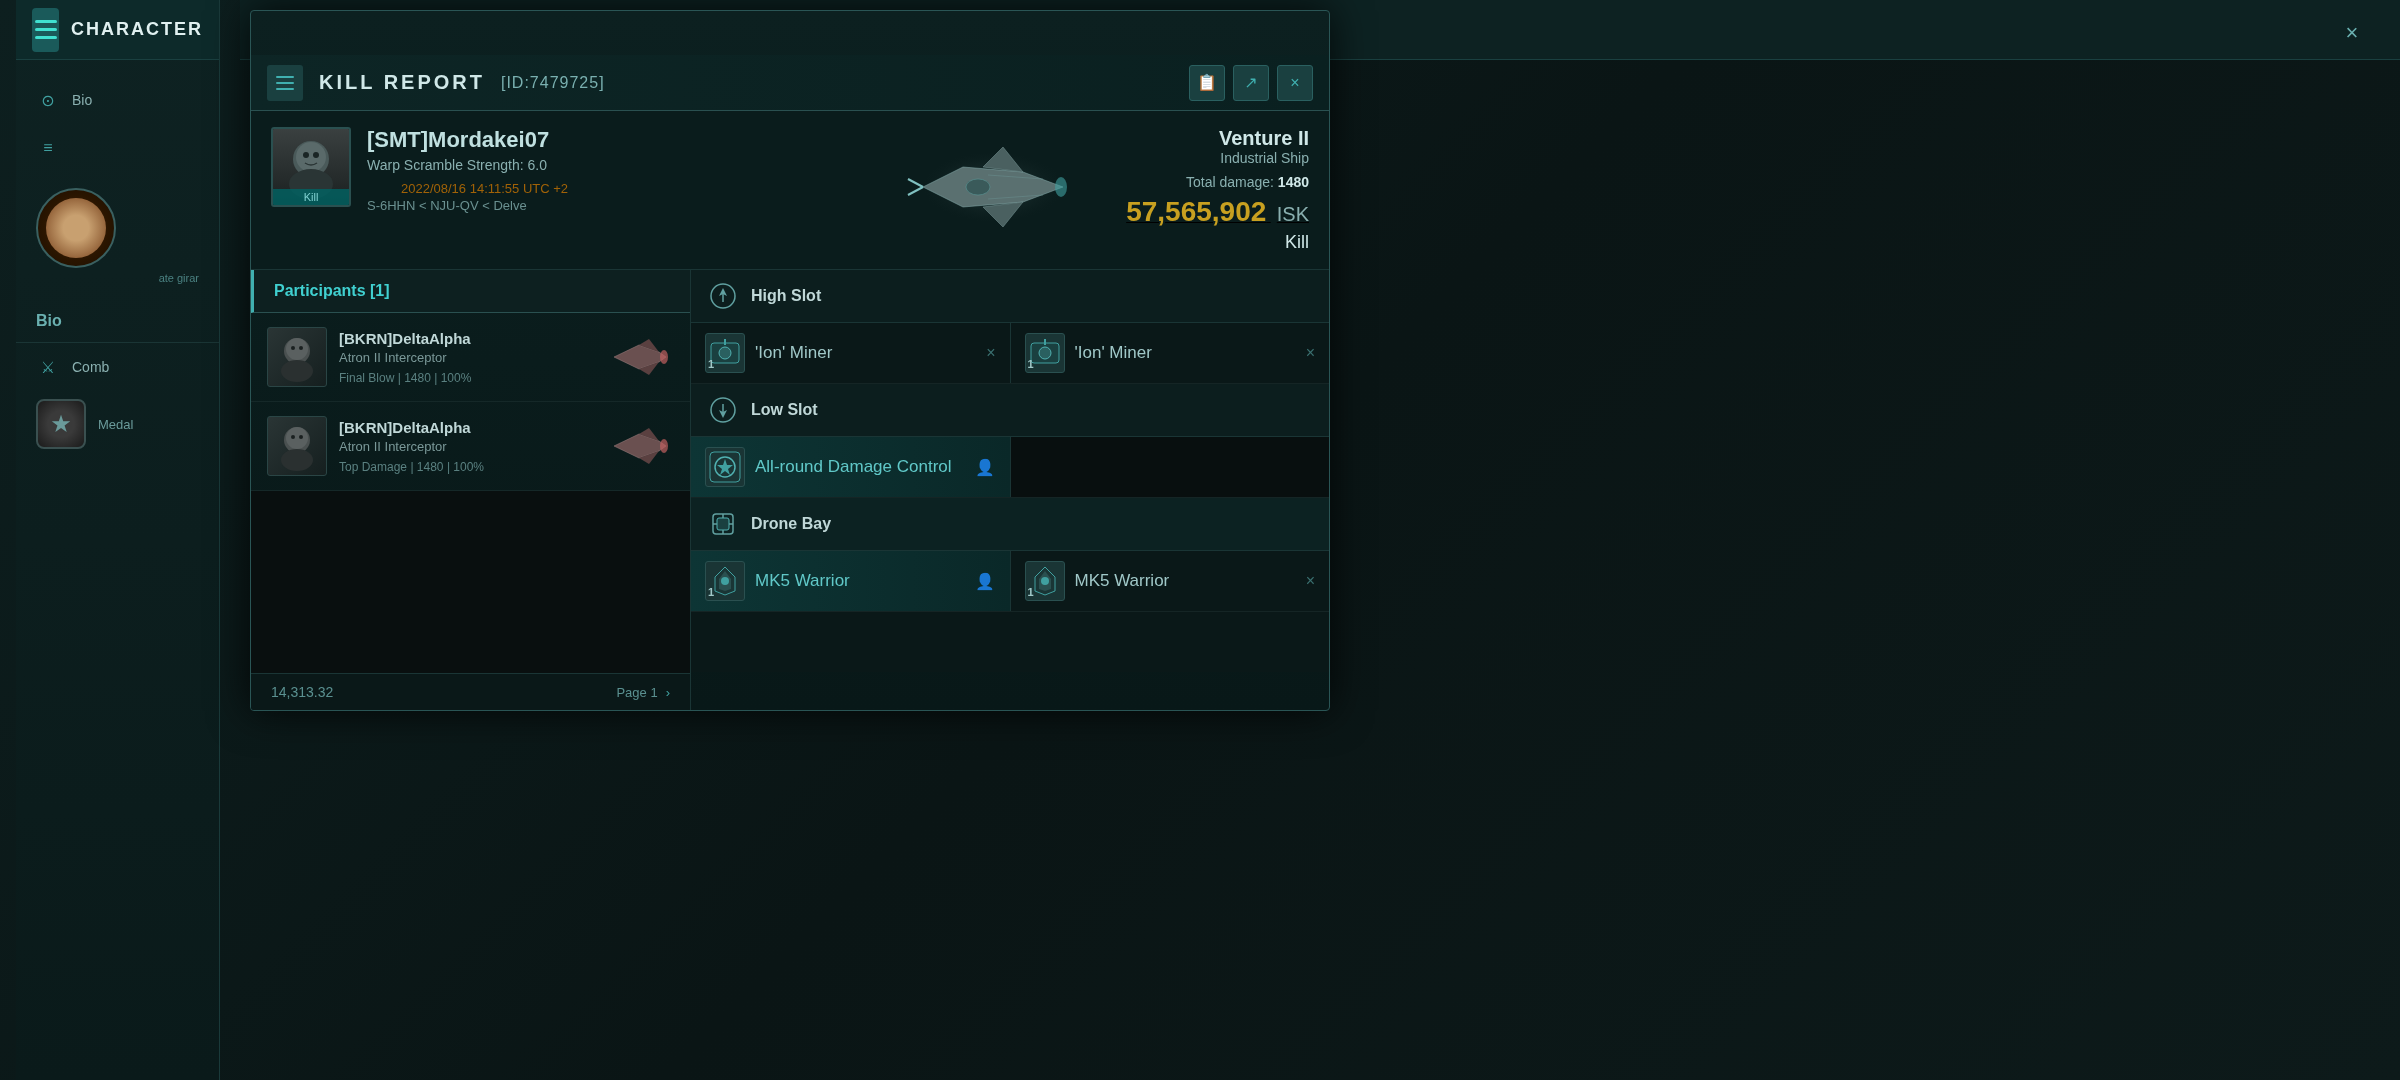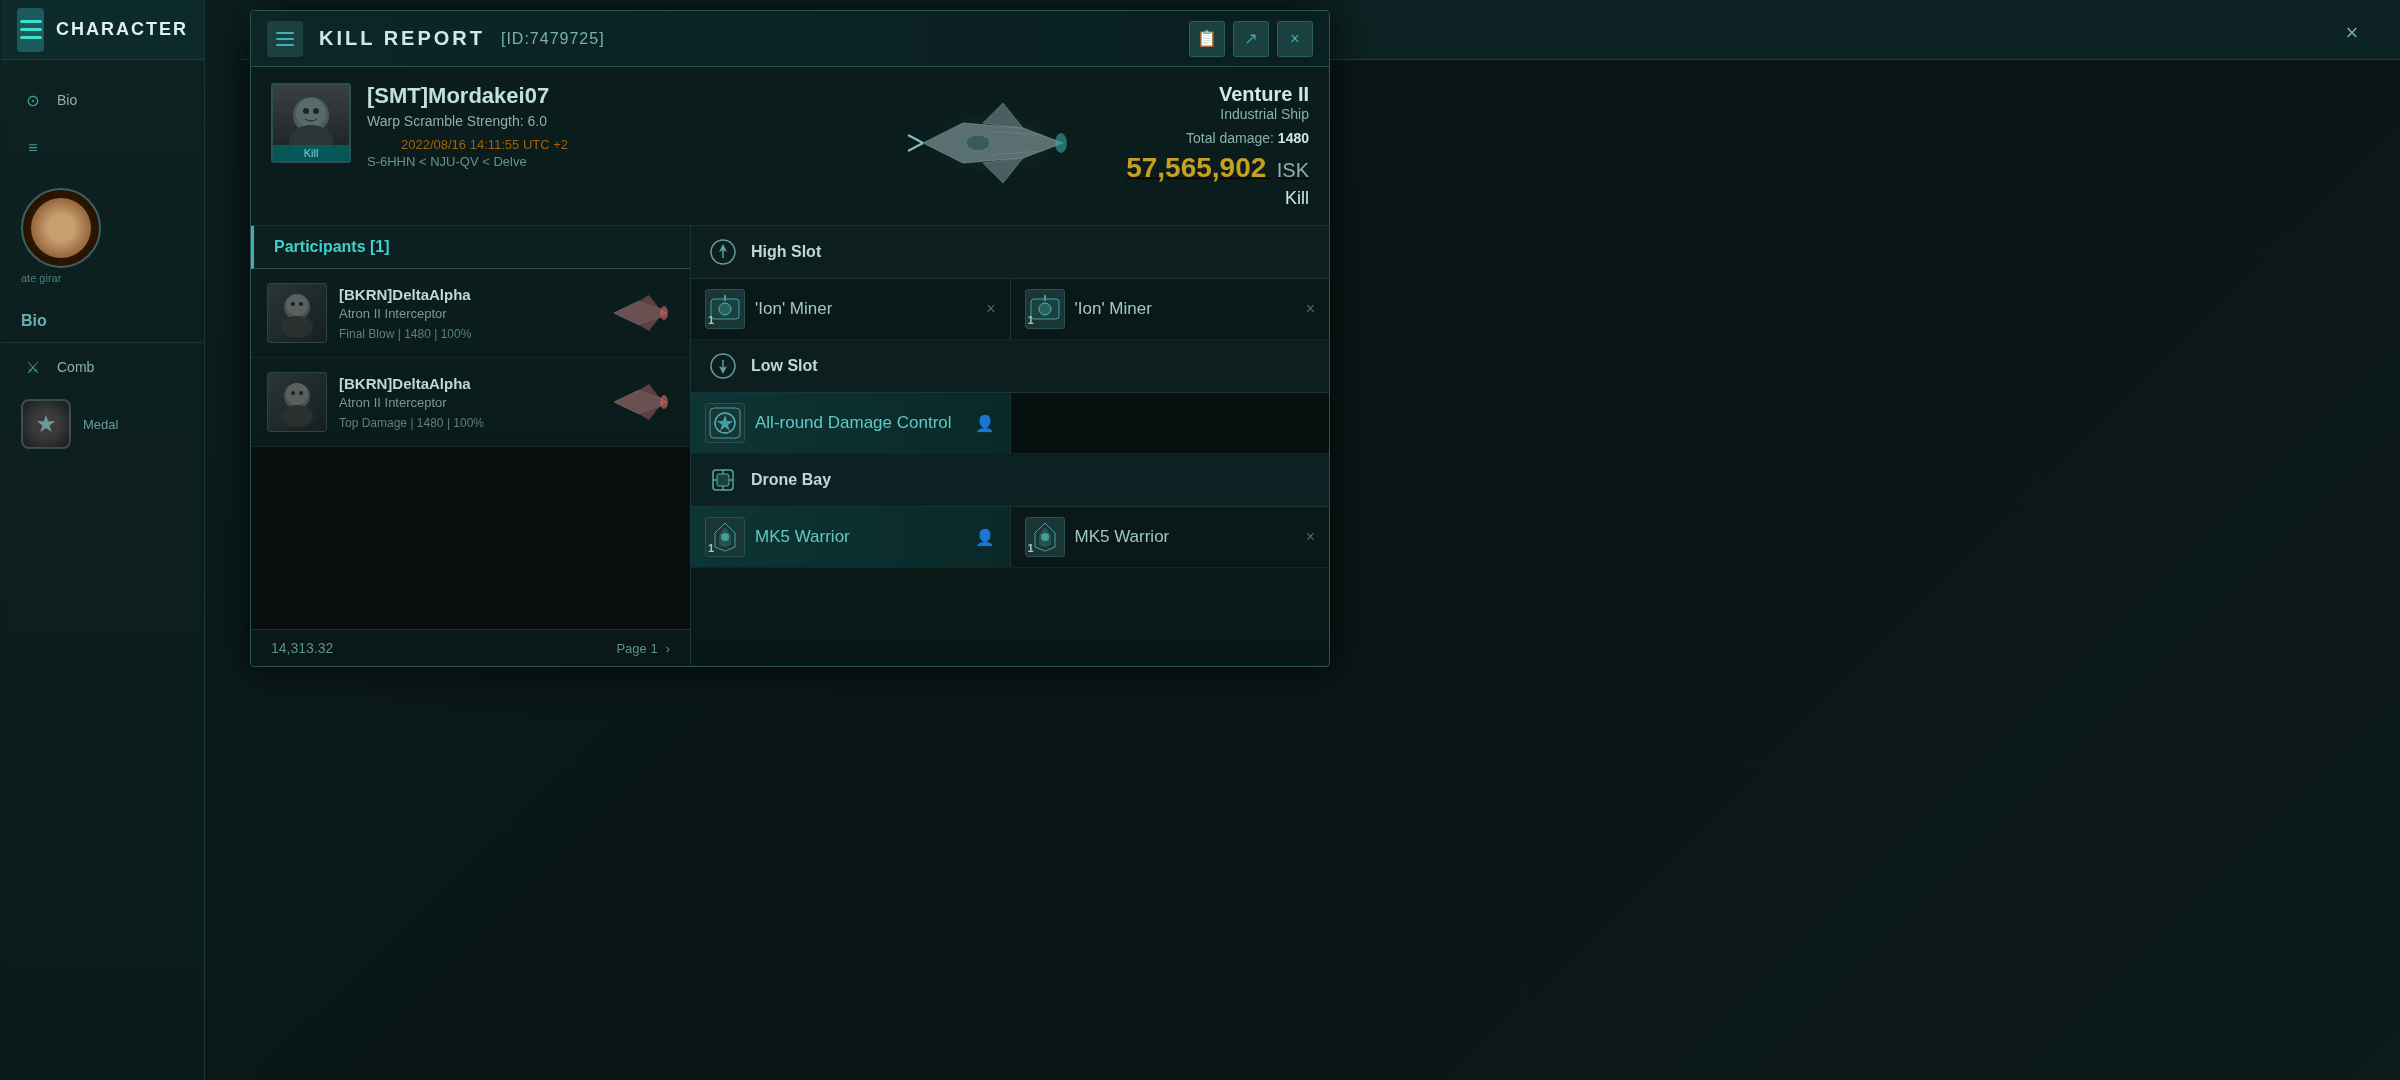--- a/index.html
+++ b/index.html
@@ -22,7 +22,7 @@
     
     .sidebar {
       position: absolute;
-      left: 1px;
+      left: 16px;
       top: 0;
       width: 204px;
       height: 100%;

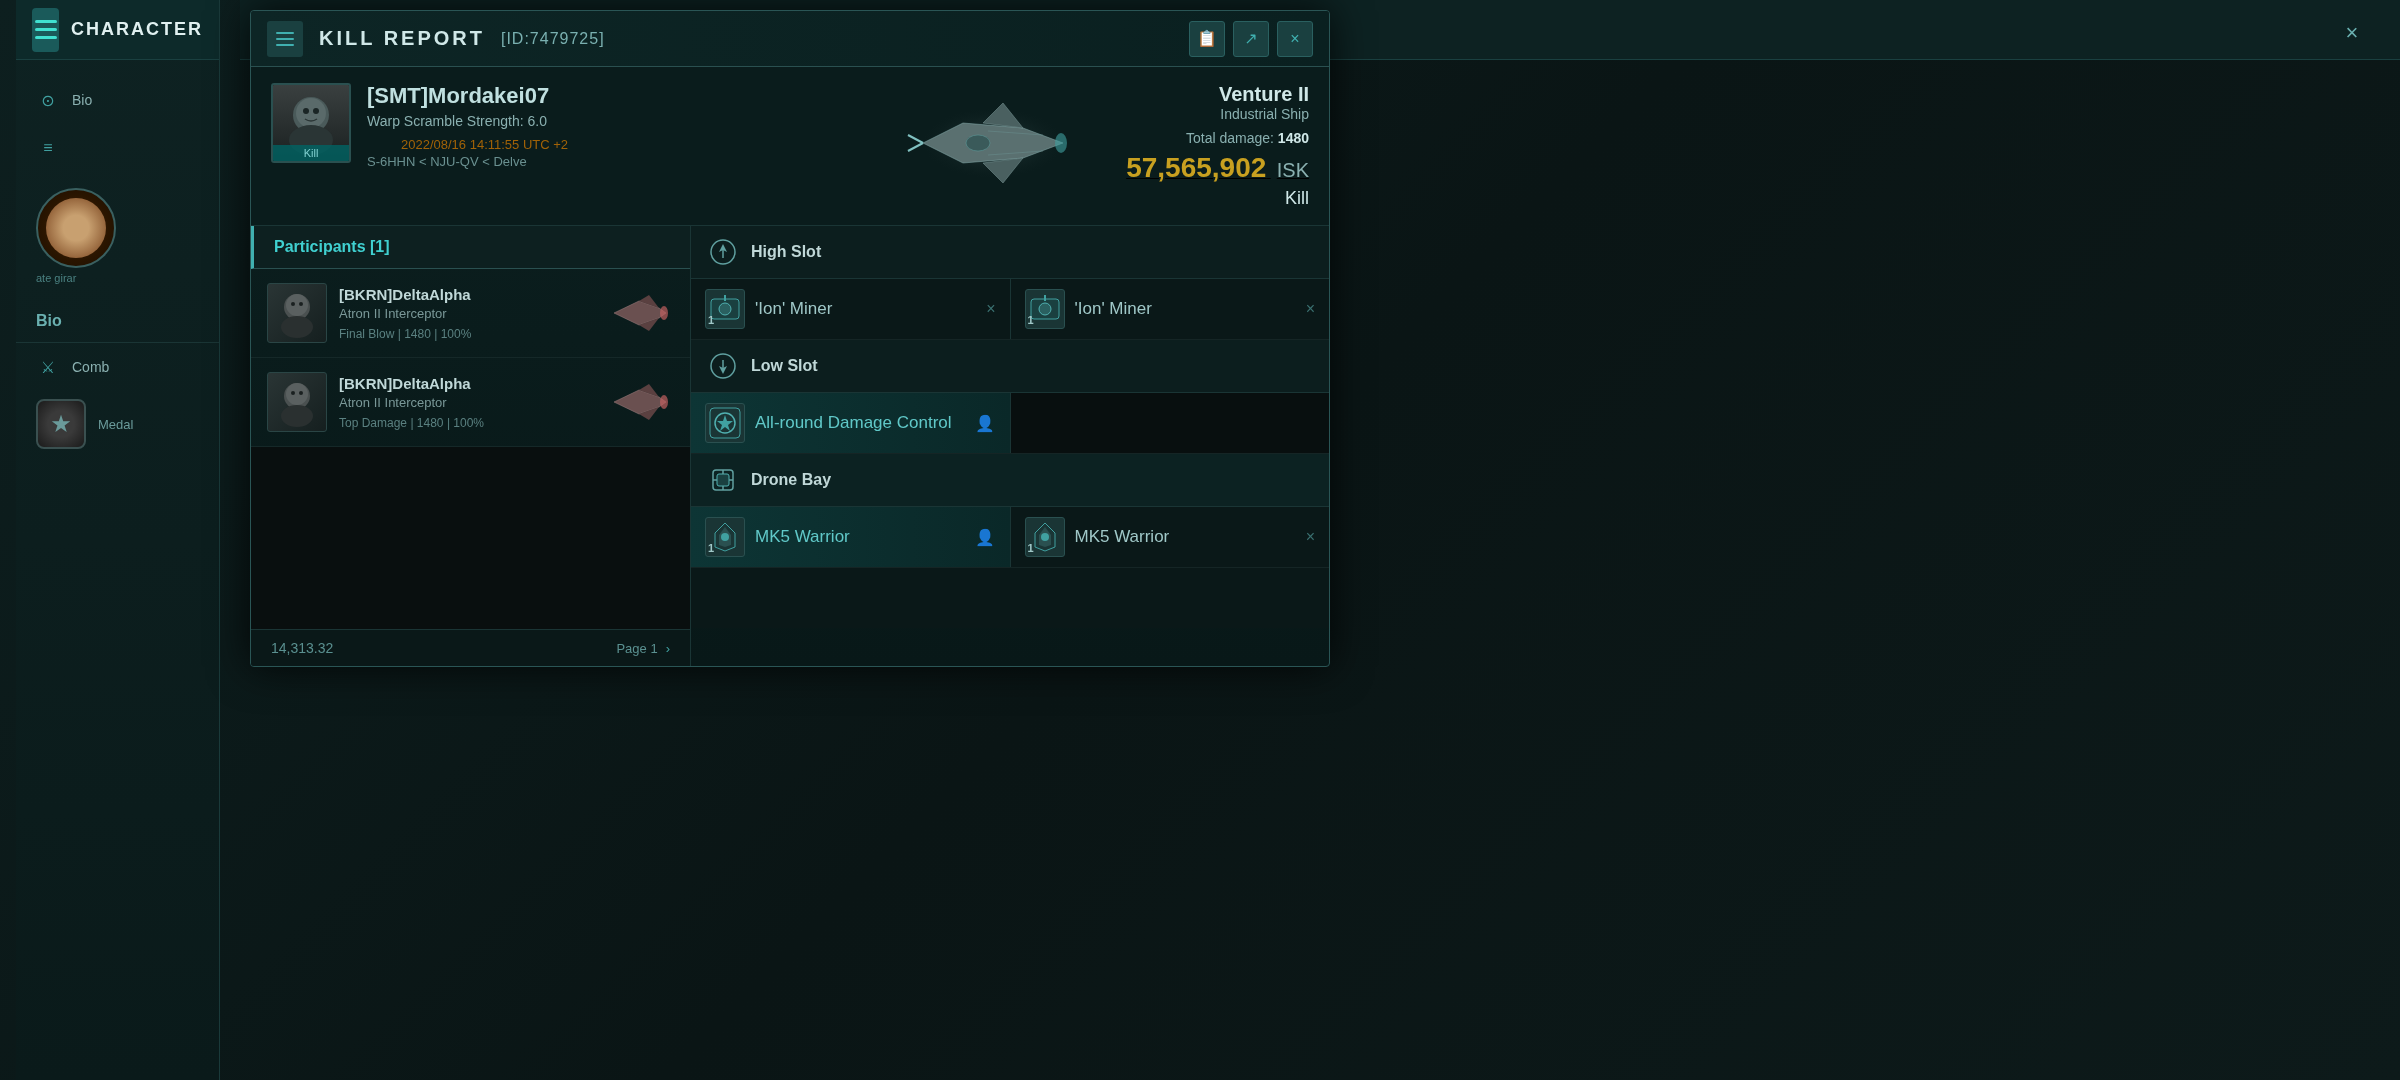--- a/index.html
+++ b/index.html
@@ -217,6 +217,7 @@
       height: 56px;
       border-bottom: 1px solid #2a5050;
       gap: 16px;
+      margin-top: 44px;
     }
 
     .panel-menu-btn {

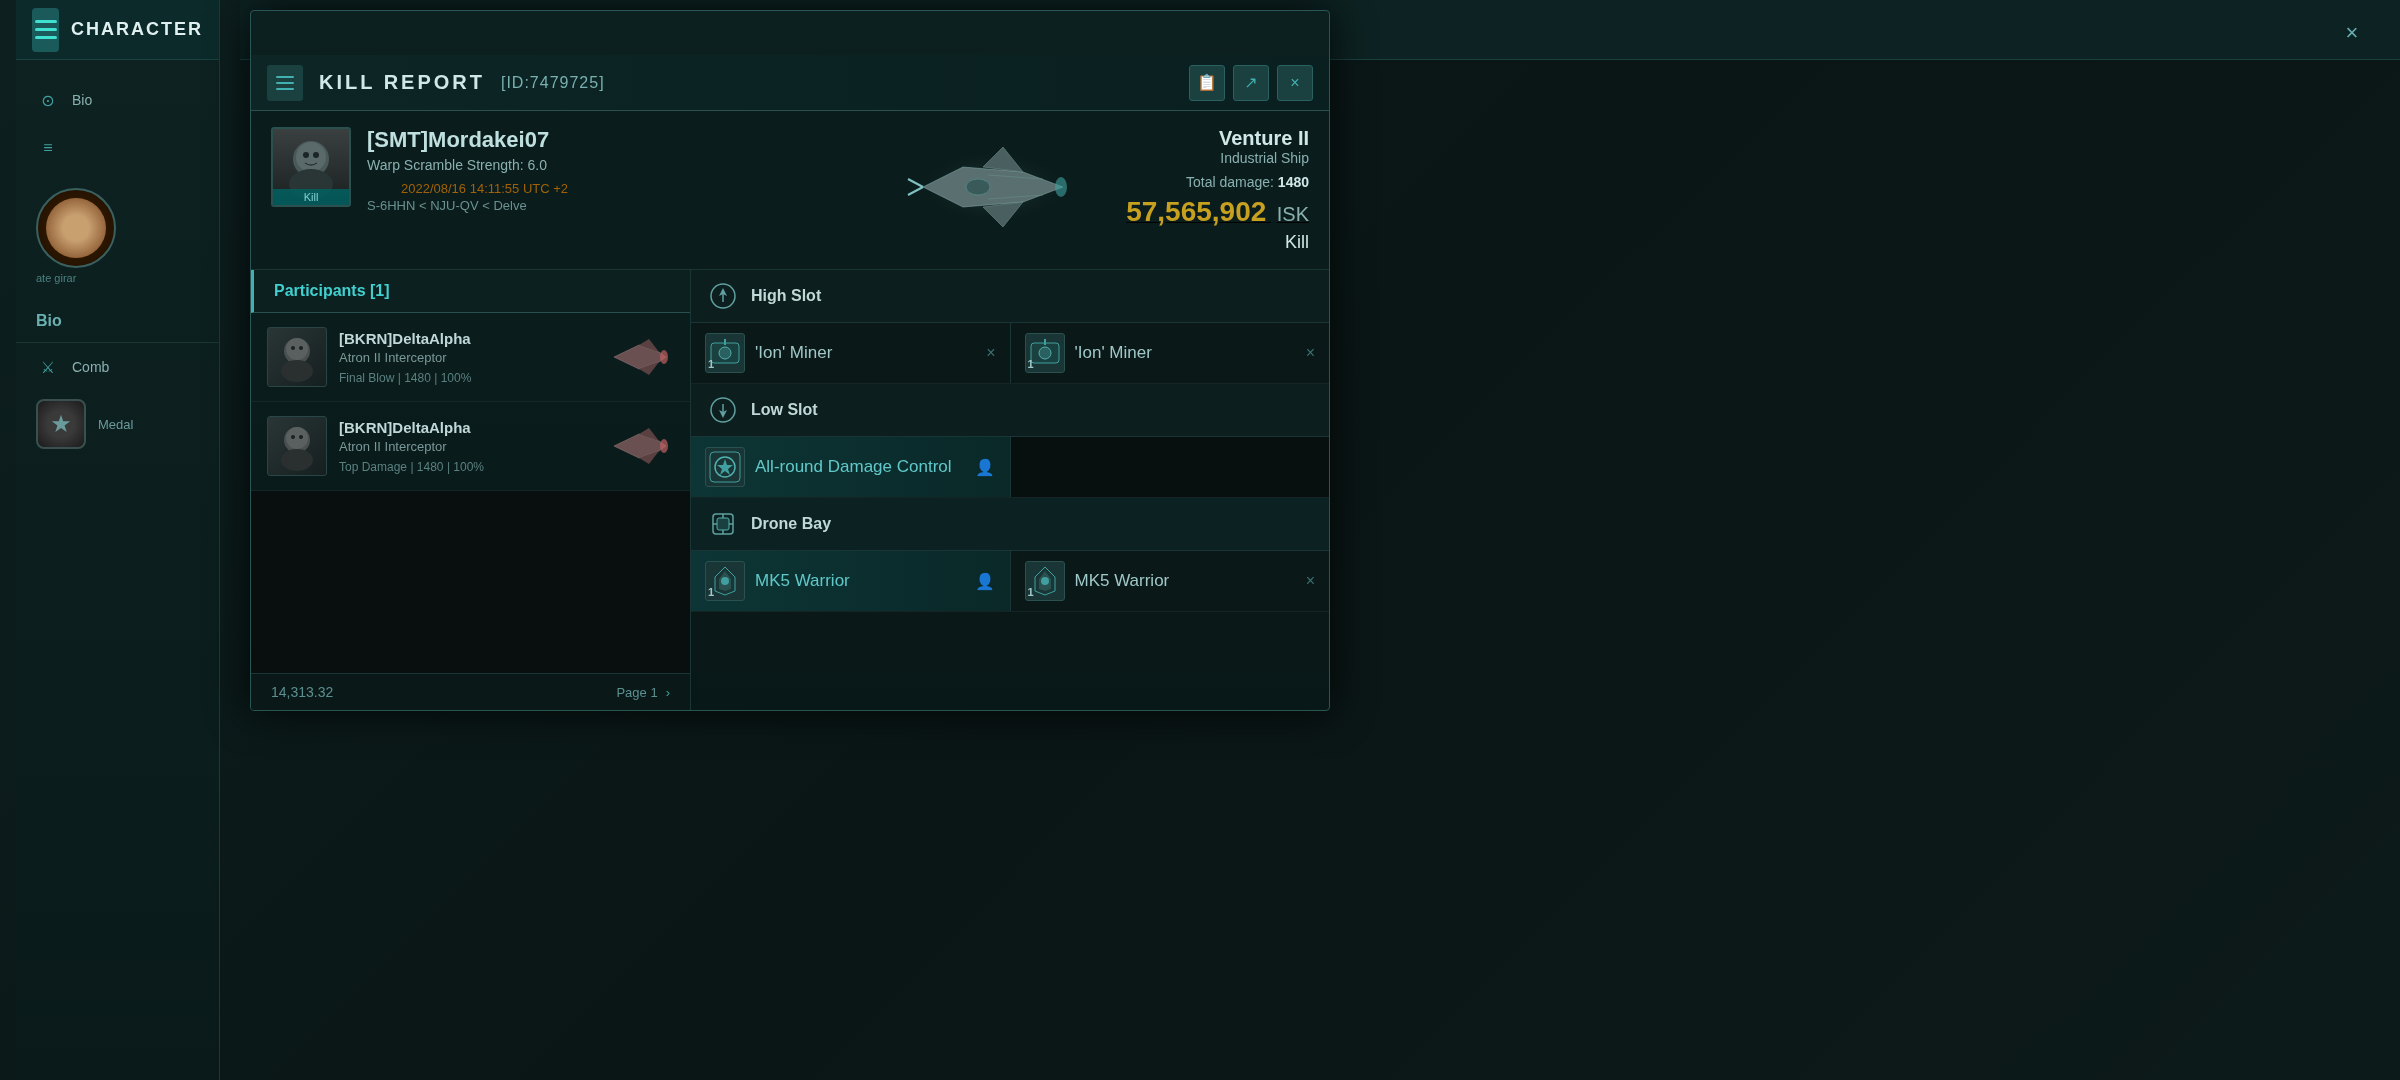--- a/index.html
+++ b/index.html
@@ -108,6 +108,7 @@
     .avatar-area {
       margin: 16px 20px;
       position: relative;
+      text-align: right;
     }
 
     .avatar-circle {

